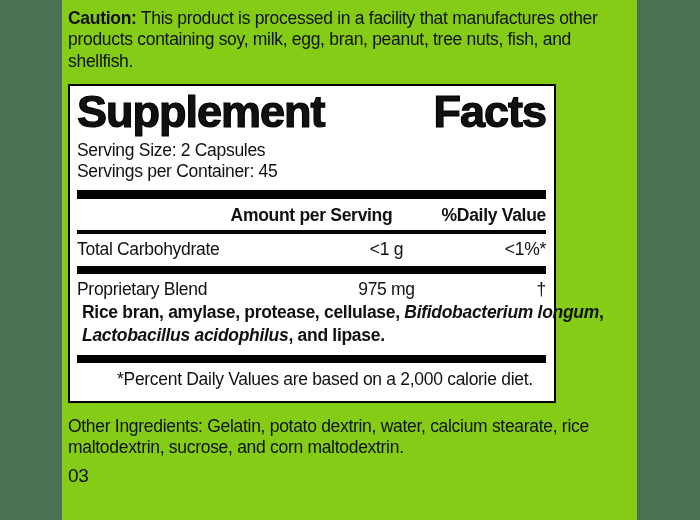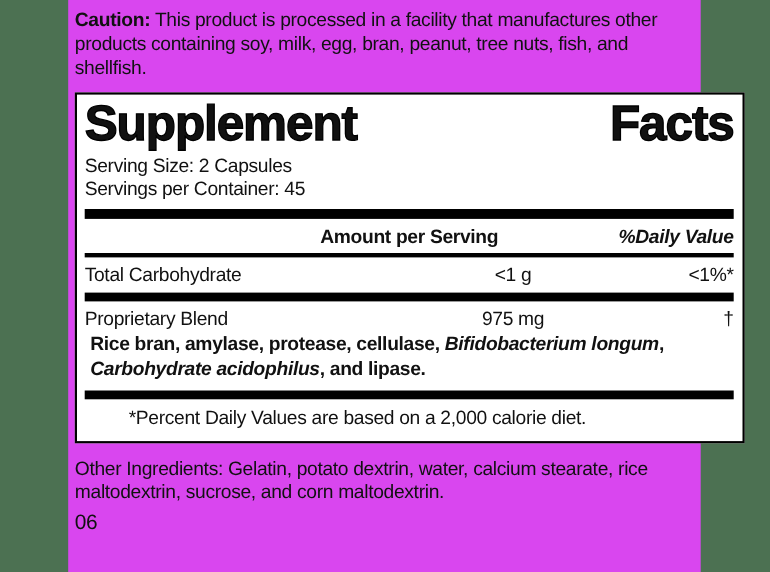--- a/index.html
+++ b/index.html
@@ -18,7 +18,7 @@
     position: absolute;
     left: 62px; top: 0;
     width: 575px; height: 520px;
-    background: #d946ef;
+    background: #84cc16;
     box-sizing: border-box;
     padding: 8px 5px 0 6px;
   }

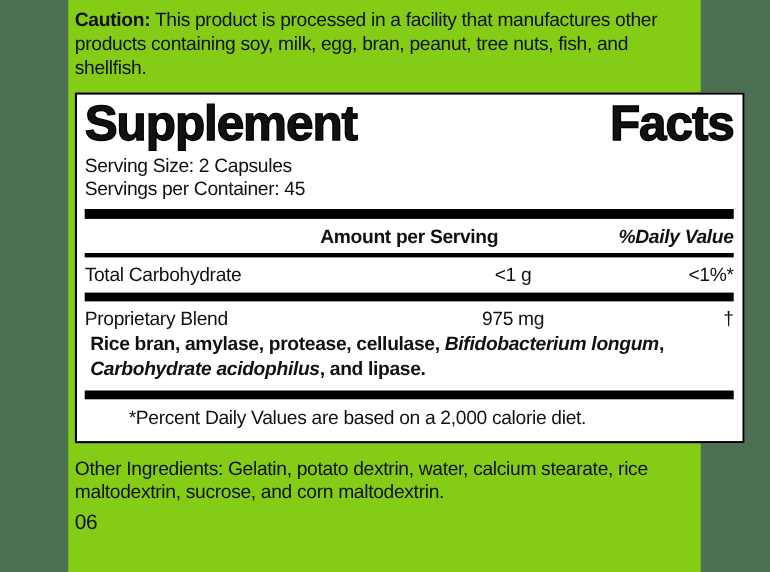--- a/index.html
+++ b/index.html
@@ -32,7 +32,7 @@
   .facts-box {
     border: 2px solid #000;
     box-sizing: border-box;
-    width: 609px;
+    width: 488px;
     padding: 2px 8px 6px 7px;
     background: #fff;
   }

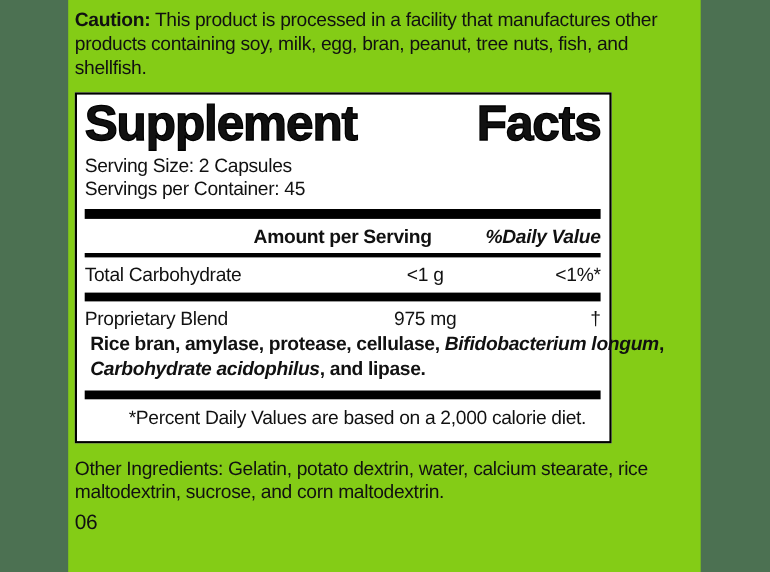--- a/index.html
+++ b/index.html
@@ -62,7 +62,7 @@
     padding: 6px 0 3px 0;
   }
   .hdr-amount { text-align: center; white-space: nowrap; }
-  .hdr-dv { text-align: right; white-space: nowrap; font-style: italic; }
+  .hdr-dv { text-align: right; white-space: nowrap; }
 
   .nutri-row {
     display: grid;

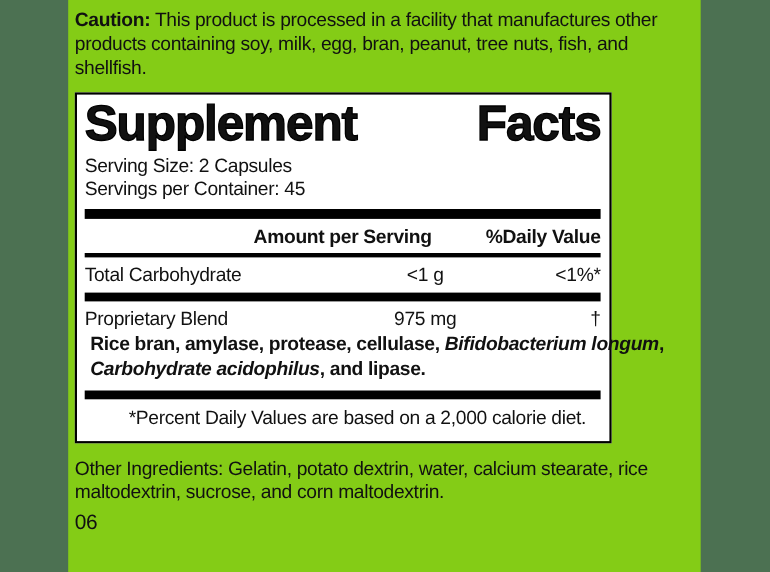--- a/index.html
+++ b/index.html
@@ -126,7 +126,7 @@
 
       <div class="blend-desc txt">
         <div class="nowrap"><span>Rice bran, amylase, protease, cellulase, </span><i>Bifidobacterium longum</i><span>,</span></div>
-        <div class="nowrap"><i>Carbohydrate acidophilus</i><span>, and lipase.</span></div>
+        <div class="nowrap"><i>Lactobacillus acidophilus</i><span>, and lipase.</span></div>
       </div>
 
       <div class="bar bar-mid" style="margin-top:7px;"></div>

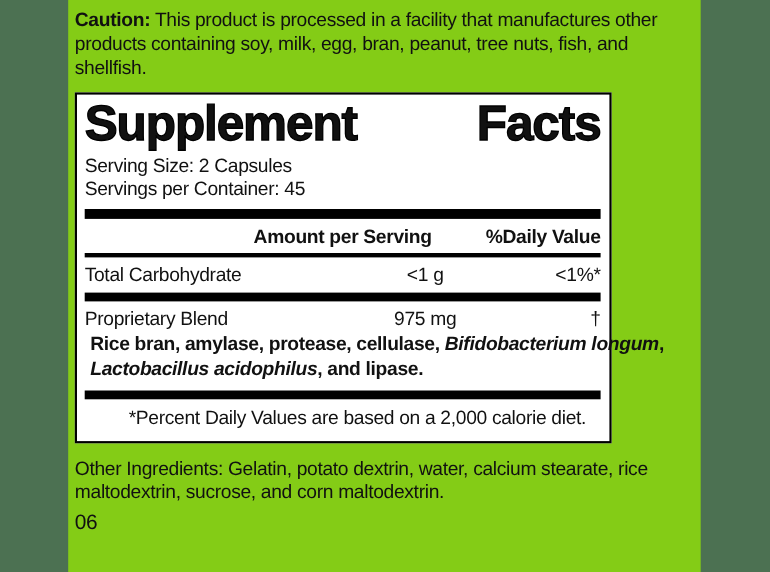--- a/index.html
+++ b/index.html
@@ -142,7 +142,7 @@
       <div class="nowrap">maltodextrin, sucrose, and corn maltodextrin.</div>
     </div>
 
-    <div class="page-number">06</div>
+    <div class="page-number">03</div>
 
   </div>
 </div>

